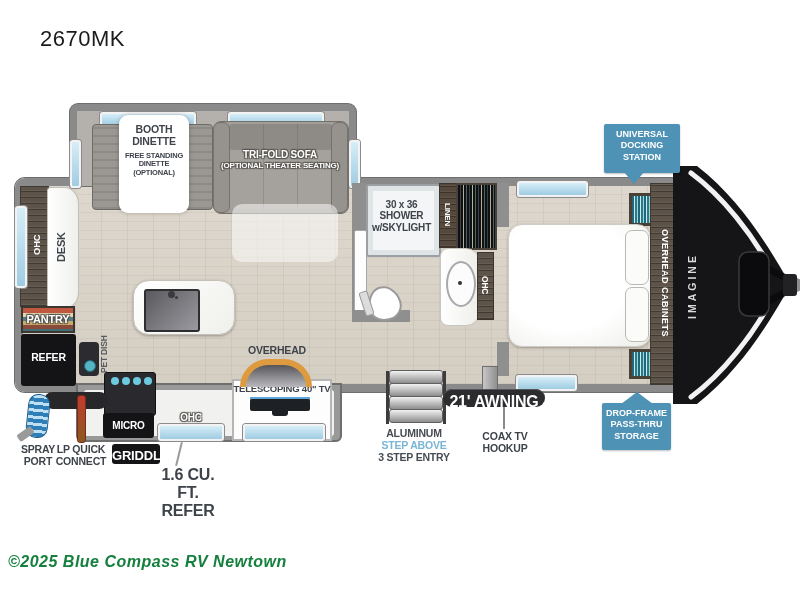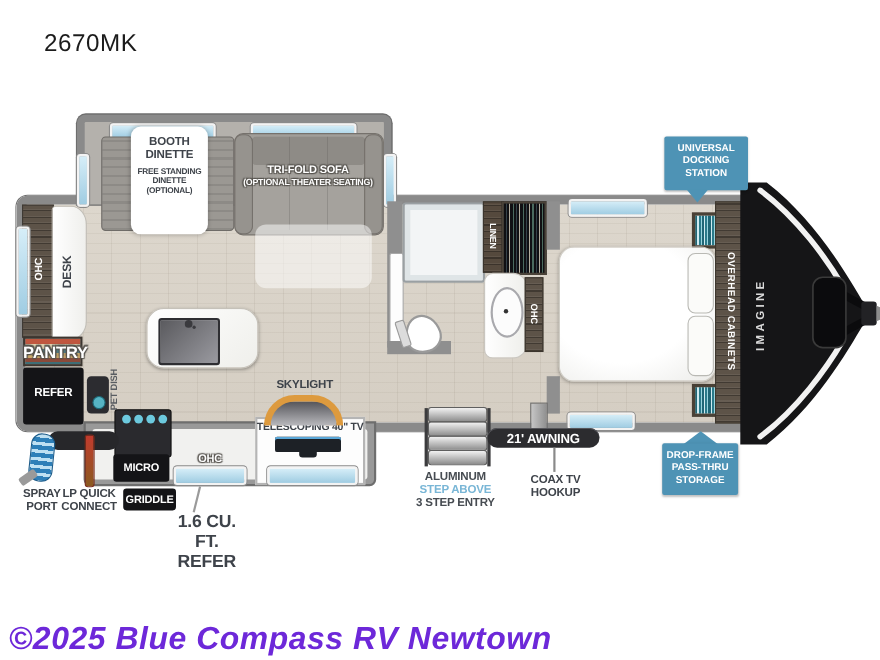--- a/index.html
+++ b/index.html
@@ -100,6 +100,9 @@
 
   <div class="abs" style="left:366px;top:184px;width:71px;height:69px;background:#f3f5f6;border:2px solid #9aa0a3;
               box-shadow:inset 0 0 0 5px #dfe5e7;border-radius:3px;"></div>
+  <div class="lbl" style="left:366px;top:199px;width:71px;font-size:10px;">30 x 36
+SHOWER
+w/SKYLIGHT</div>
 
   <div class="abs" style="left:368px;top:286px;width:29px;height:31px;background:#ffffff;border:2px solid #9a9a9a;
               border-radius:50% 50% 46% 54%/60% 58% 42% 40%;transform:rotate(-18deg);"></div>

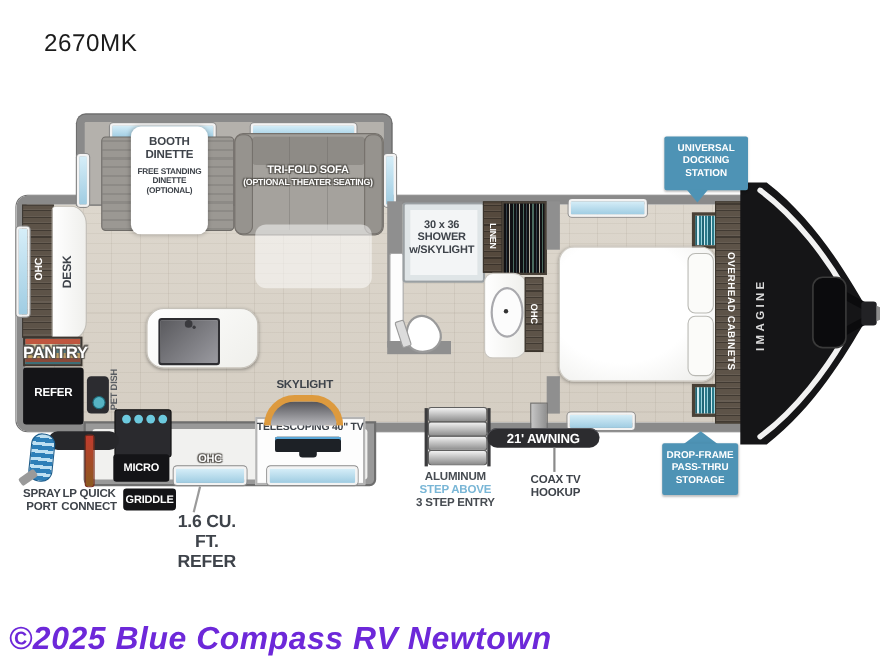--- a/index.html
+++ b/index.html
@@ -79,7 +79,7 @@
 
   <div class="abs" style="left:21px;top:306px;width:54px;height:27px;border:2px solid #3c3630;box-sizing:border-box;
               background:linear-gradient(180deg,#c0573f 0 5px,#e3d5b2 5px 9px,#4f7f86 9px 13px,#caa96a 13px 17px,#8a4a3a 17px 21px,#3e6e76 21px 27px);"></div>
-  <div class="lbl wlbl olbl" style="left:21px;top:313px;width:54px;font-size:15px;">PANTRY</div>
+  <div class="lbl wlbl olbl" style="left:21px;top:313px;width:54px;font-size:11px;">PANTRY</div>
 
   <div class="blackbox" style="left:21px;top:334px;width:55px;height:52px;"></div>
   <div class="lbl wlbl" style="left:21px;top:352px;width:55px;font-size:10.5px;">REFER</div>

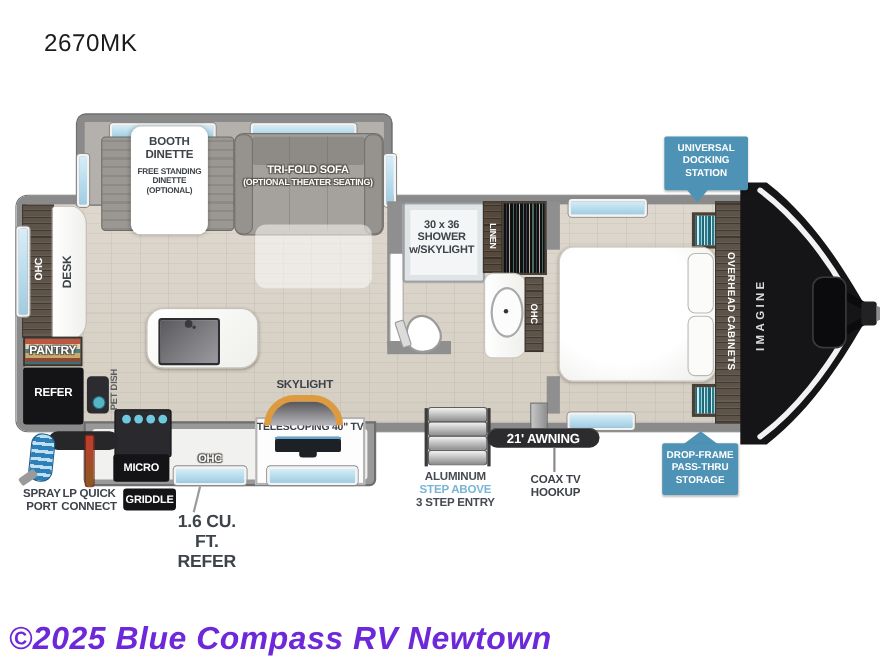--- a/index.html
+++ b/index.html
@@ -180,7 +180,7 @@
   <div class="abs" style="left:272px;top:411px;width:16px;height:5px;background:#1d2126;border-radius:0 0 3px 3px;"></div>
   <div class="win" style="left:243px;top:424px;width:78px;height:13px;"></div>
 
-  <div class="lbl" style="left:238px;top:345px;width:78px;font-size:10.5px;">SKYLIGHT</div>
+  <div class="lbl" style="left:238px;top:345px;width:78px;font-size:10.5px;">OVERHEAD</div>
   <div class="abs" style="left:240px;top:359px;width:72px;height:28px;border:6px solid #dd9a3e;border-bottom:none;
               border-radius:40px 40px 0 0;box-sizing:border-box;
               background:linear-gradient(180deg,#55555a,#b9b9bd);"></div>

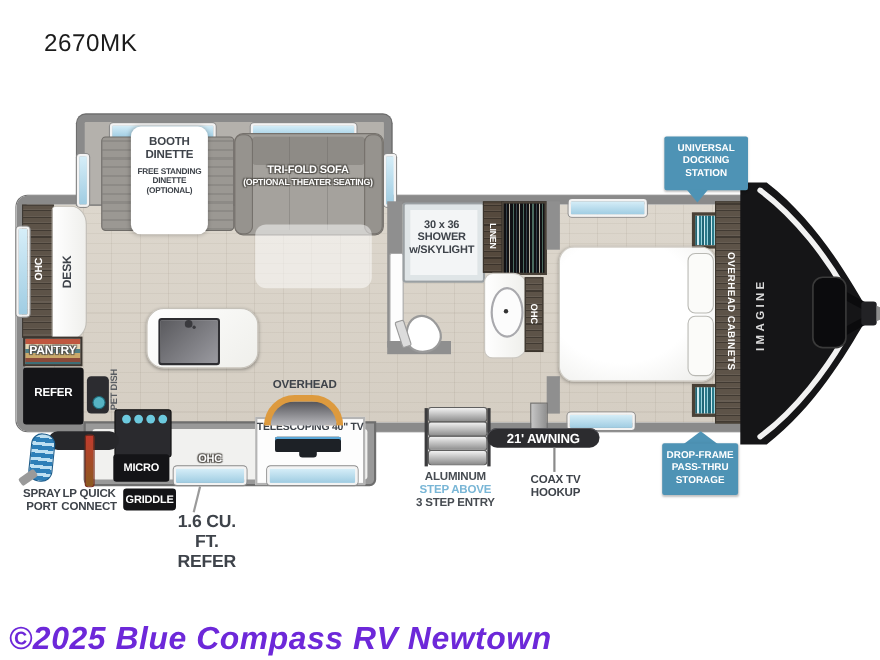--- a/index.html
+++ b/index.html
@@ -221,7 +221,7 @@
 
   <div class="abs" style="left:443px;top:389px;width:102px;height:18px;background:#2c2c2f;border-radius:9px;
               box-shadow:inset 0 1px 0 #55555a;"></div>
-  <div class="lbl wlbl" style="left:443px;top:393px;width:102px;font-size:12px;">21' AWNING</div>
+  <div class="lbl wlbl" style="left:443px;top:393px;width:102px;font-size:16px;">21' AWNING</div>
 
   <div class="abs" style="left:503px;top:407px;width:2px;height:22px;background:#8a8a8a;"></div>
   <div class="lbl" style="left:471px;top:431px;width:68px;font-size:10.5px;">COAX TV

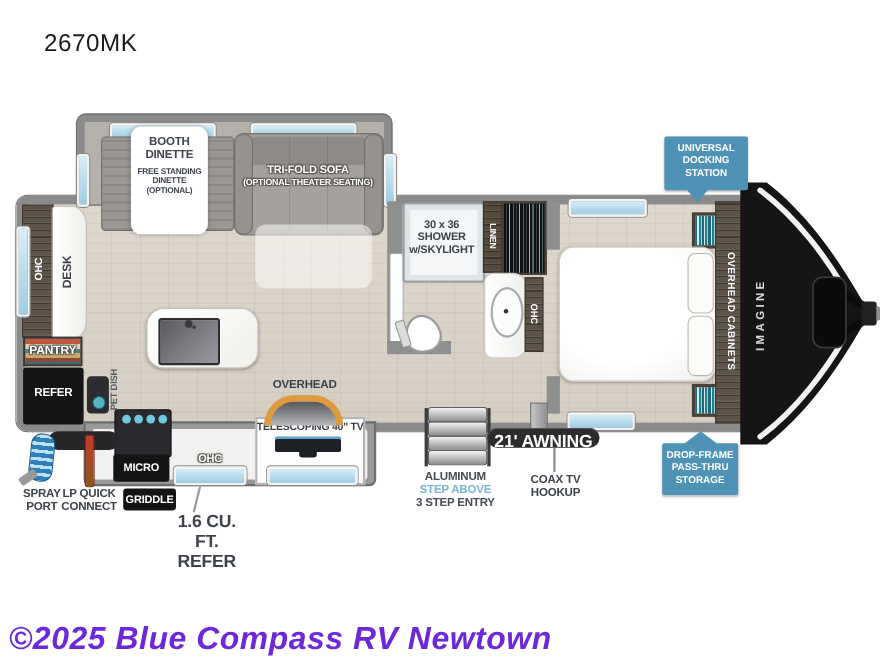--- a/index.html
+++ b/index.html
@@ -186,7 +186,7 @@
               background:linear-gradient(180deg,#55555a,#b9b9bd);"></div>
 
   <div class="blackbox" style="left:112px;top:444px;width:48px;height:20px;"></div>
-  <div class="lbl wlbl" style="left:112px;top:449px;width:48px;font-size:10px;">GRIDDLE</div>
+  <div class="lbl wlbl" style="left:112px;top:449px;width:48px;font-size:13px;">GRIDDLE</div>
   <div class="abs" style="left:178px;top:442px;width:2px;height:24px;background:#9a9a9a;transform:rotate(14deg);"></div>
   <div class="lbl" style="left:155px;top:466px;width:66px;font-size:16px;">1.6 CU. FT.
 REFER</div>

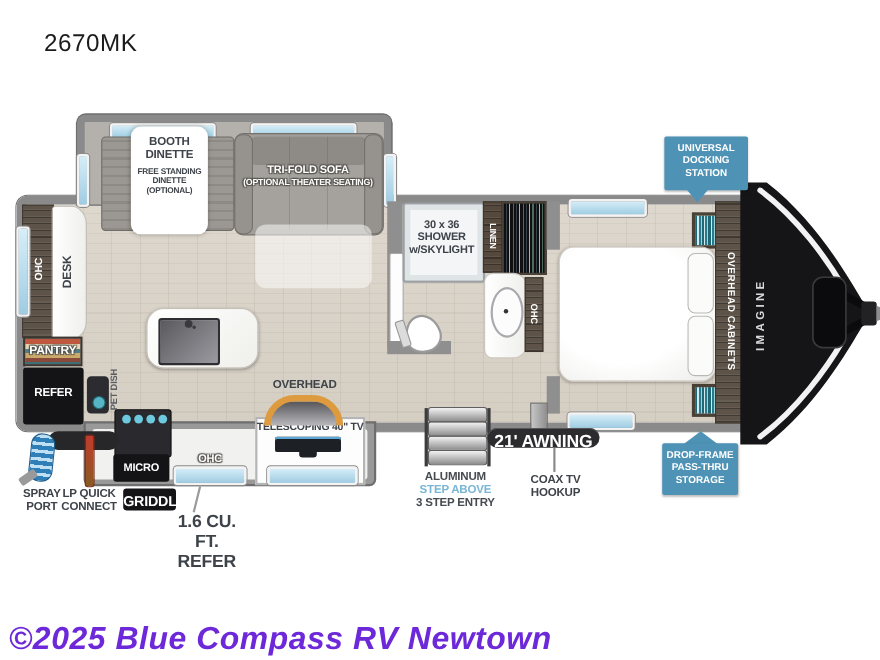--- a/index.html
+++ b/index.html
@@ -227,7 +227,7 @@
   <div class="lbl" style="left:471px;top:431px;width:68px;font-size:10.5px;">COAX TV
 HOOKUP</div>
 
-  <div class="abs" style="left:8px;top:565px;font-size:29px;font-weight:bold;font-style:italic;color:#6d28d9;letter-spacing:.5px;">©2025 Blue Compass RV Newtown</div>
+  <div class="abs" style="left:8px;top:553px;font-size:16px;font-weight:bold;font-style:italic;color:#15803d;letter-spacing:.5px;">©2025 Blue Compass RV Newtown</div>
 
 </div>
 

